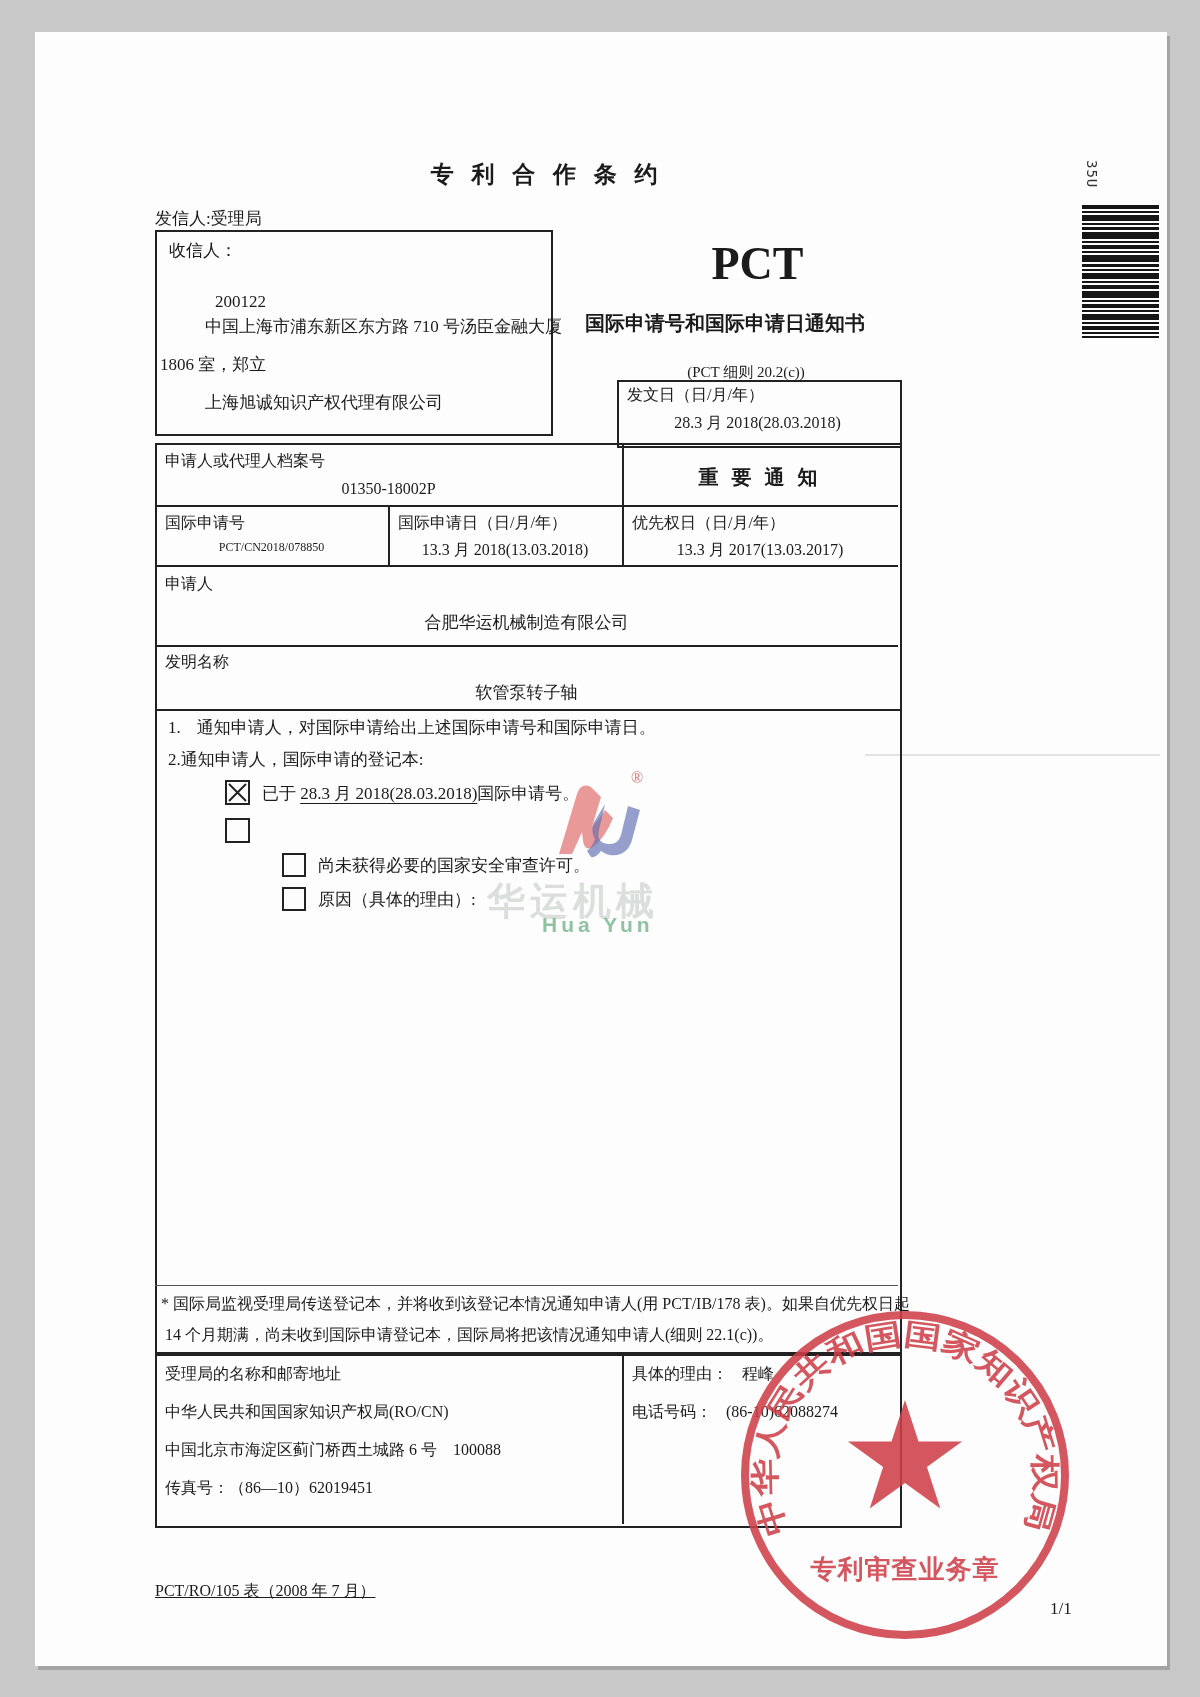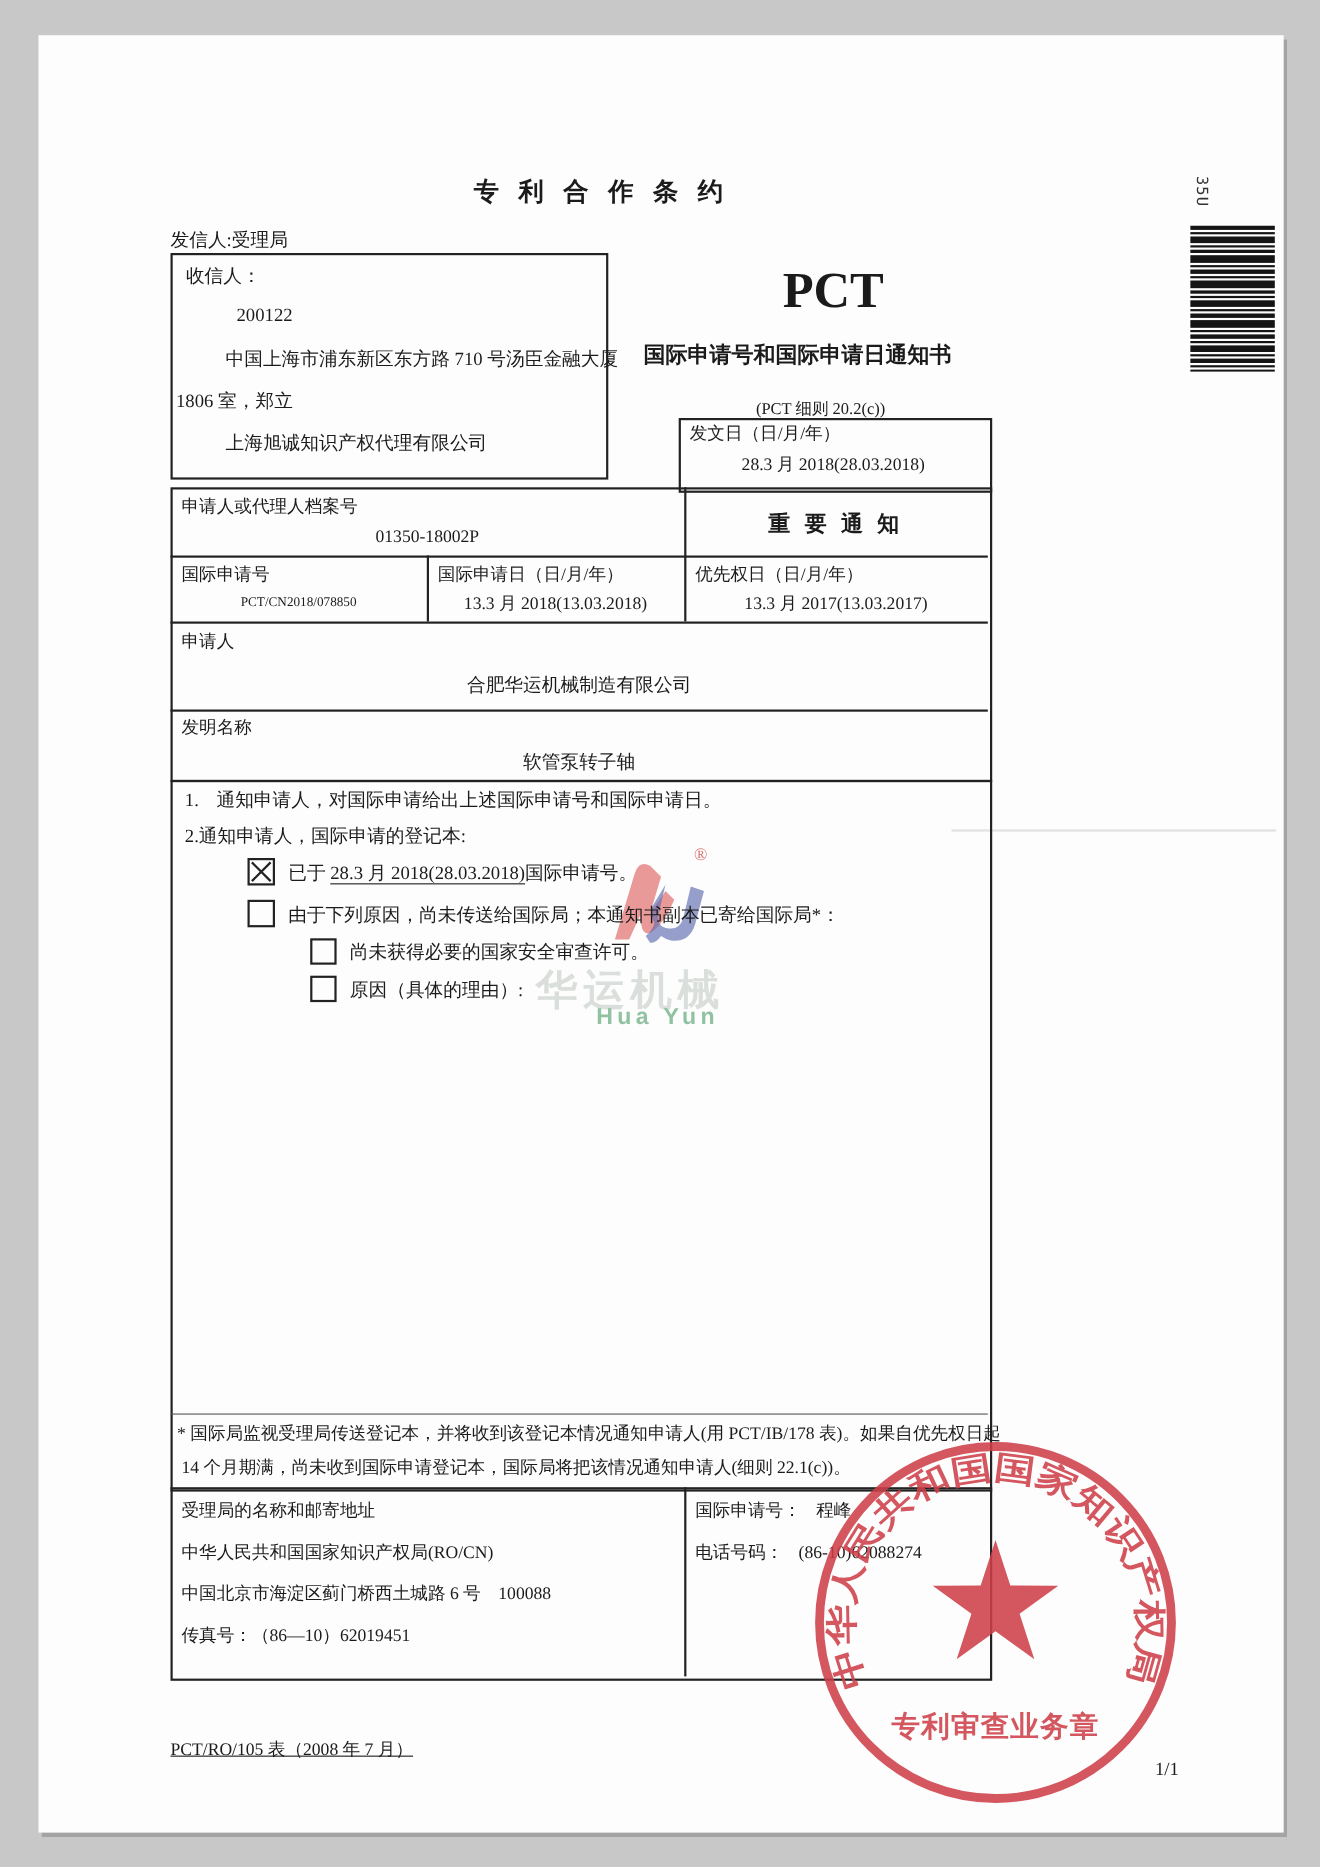--- a/index.html
+++ b/index.html
@@ -70,7 +70,7 @@
     <div class="t" style="left:120px;top:176px;">发信人:受理局</div>
     <div class="box" style="left:120px;top:198px;width:394px;height:202px;"></div>
     <div class="t" style="left:134px;top:208px;">收信人：</div>
-    <div class="t" style="left:180px;top:244px;">200122</div>
+    <div class="t" style="left:180px;top:259px;">200122</div>
     <div class="t" style="left:170px;top:284px;">中国上海市浦东新区东方路 710 号汤臣金融大厦</div>
     <div class="t" style="left:125px;top:322px;">1806 室，郑立</div>
     <div class="t" style="left:170px;top:360px;">上海旭诚知识产权代理有限公司</div>

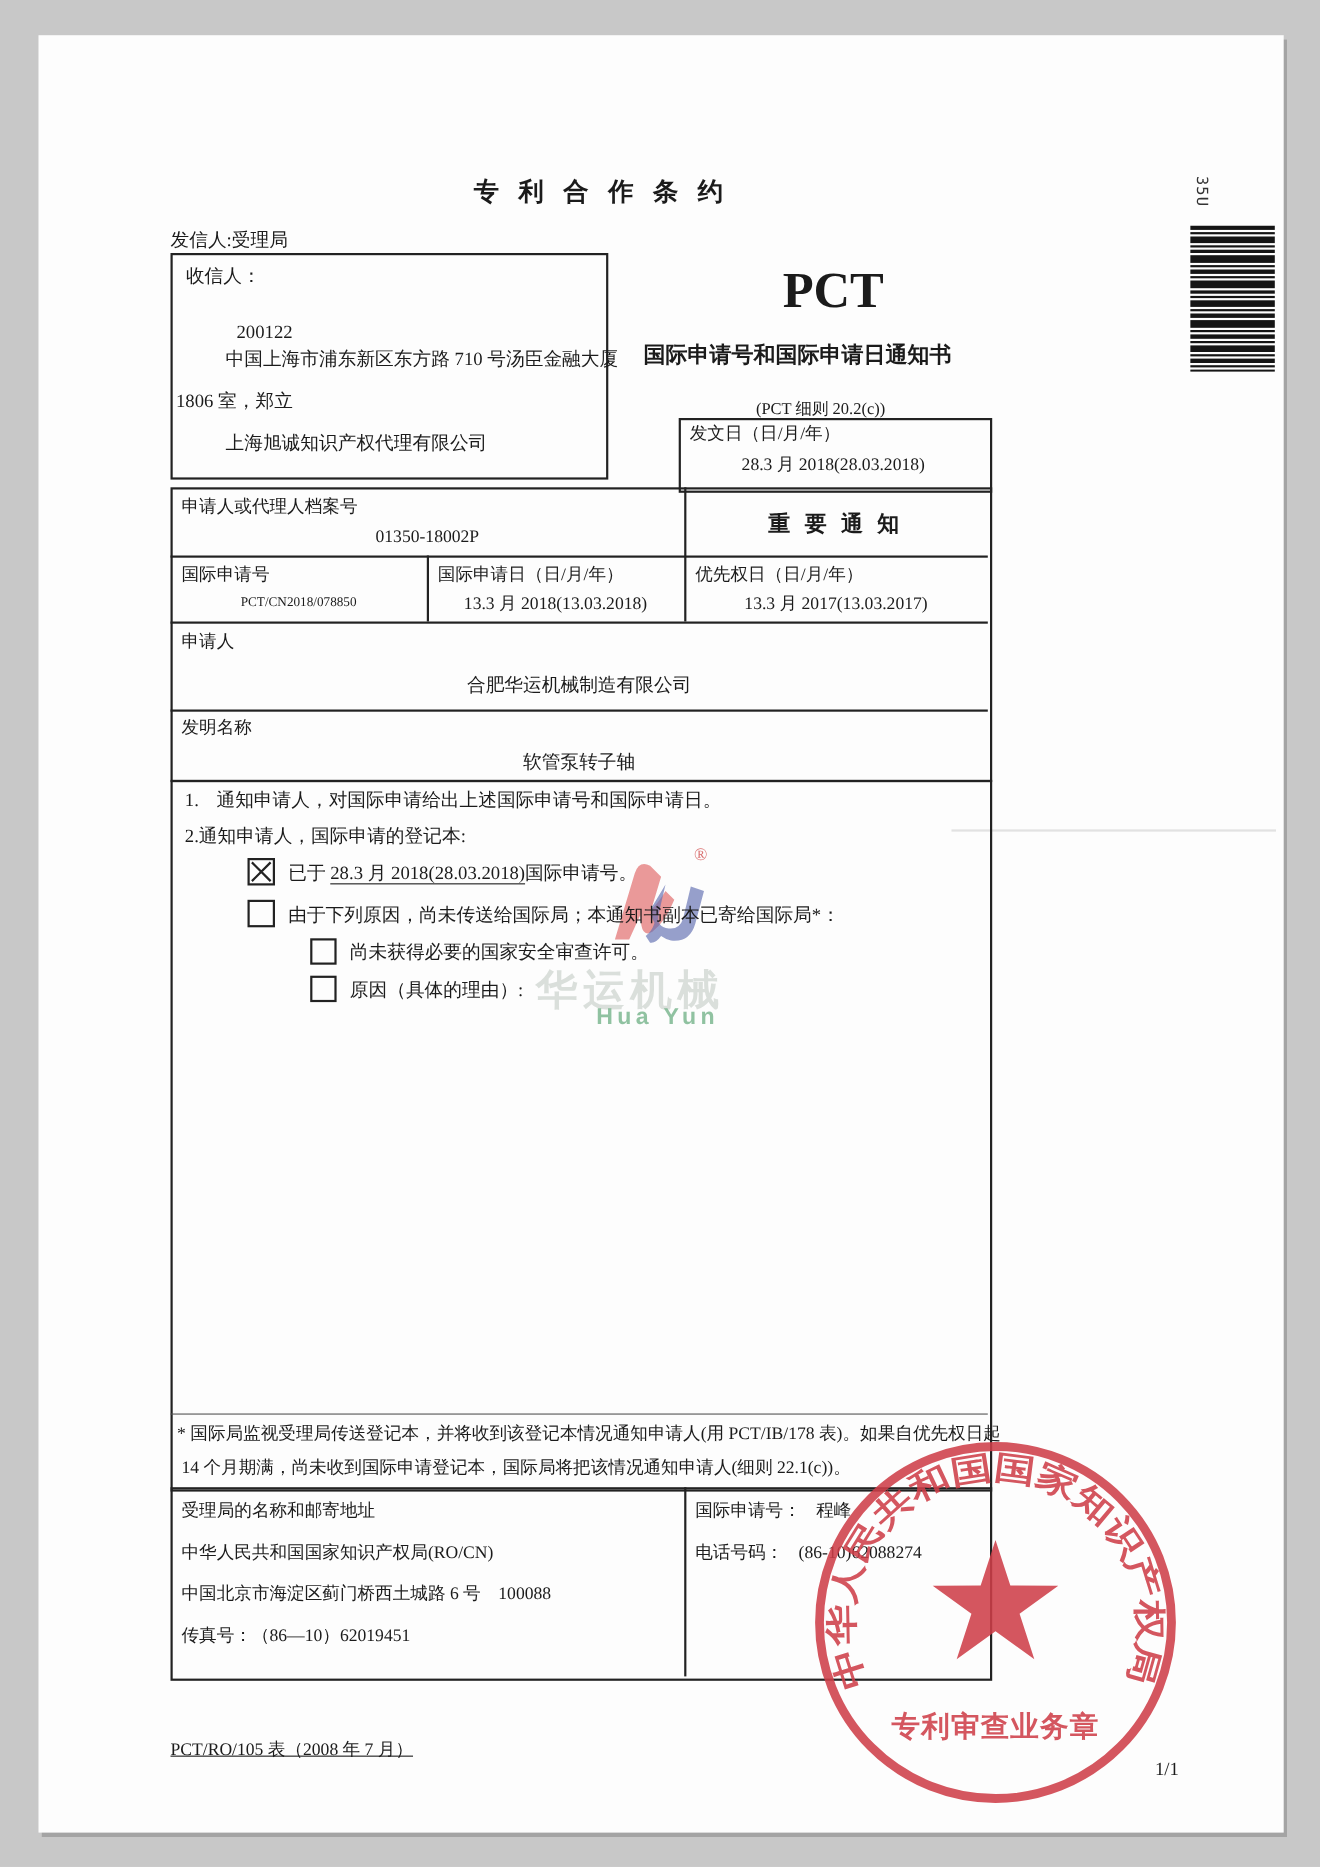--- a/index.html
+++ b/index.html
@@ -125,7 +125,6 @@
     </div>
 
     <div class="cb" style="left:190px;top:786px;"></div>
-    <div class="t" style="left:227px;top:789px;">由于下列原因，尚未传送给国际局；本通知书副本已寄给国际局*：</div>
 
     <div class="cb" style="left:247px;top:821px;width:20px;height:20px;"></div>
     <div class="t" style="left:283px;top:823px;">尚未获得必要的国家安全审查许可。</div>

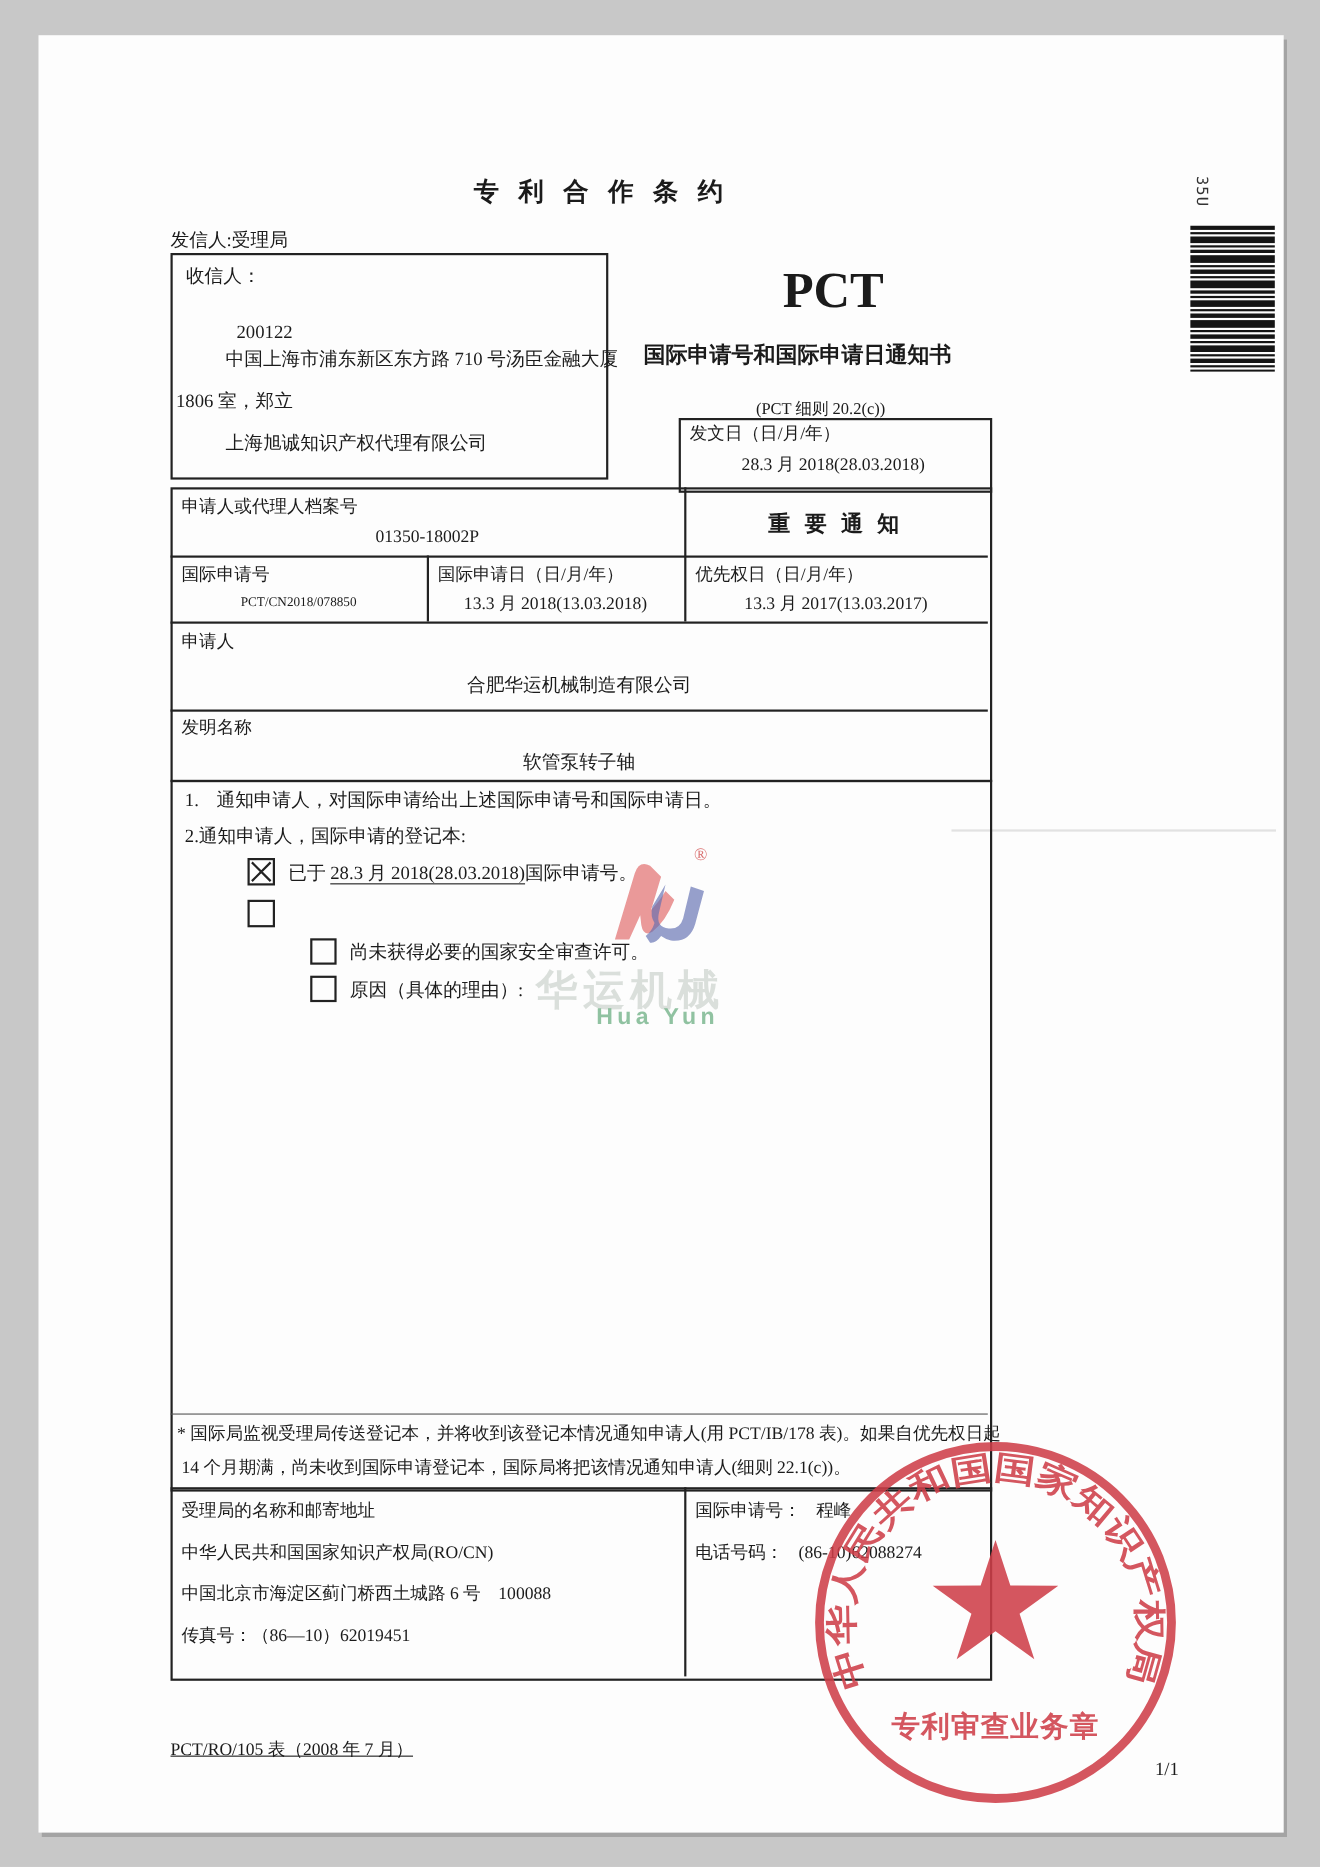--- a/index.html
+++ b/index.html
@@ -143,7 +143,7 @@
     <div class="t" style="left:130px;top:1408px;font-size:16px;">中国北京市海淀区蓟门桥西土城路 6 号　100088</div>
     <div class="t" style="left:130px;top:1446px;font-size:16px;">传真号：（86—10）62019451</div>
     <div class="t" style="left:597px;top:1332px;font-size:16px;">
-      <span>国际申请号：</span><span style="margin-left:14px;">程峰</span>
+      <span>具体的理由：</span><span style="margin-left:14px;">程峰</span>
     </div>
     <div class="t" style="left:597px;top:1370px;font-size:16px;">
       <span>电话号码：</span><span style="margin-left:14px;">(86-10)62088274</span>

